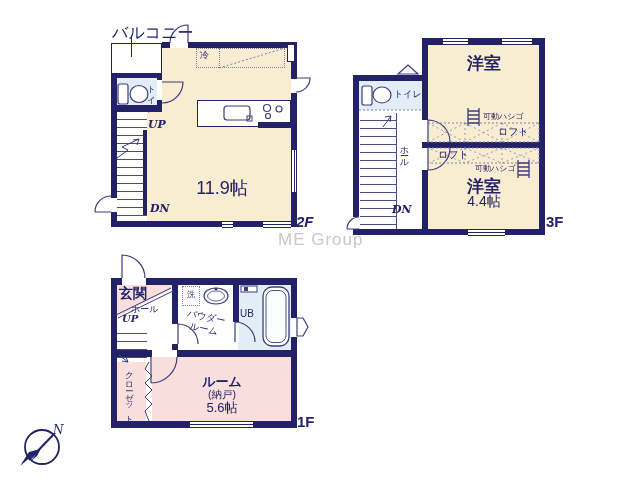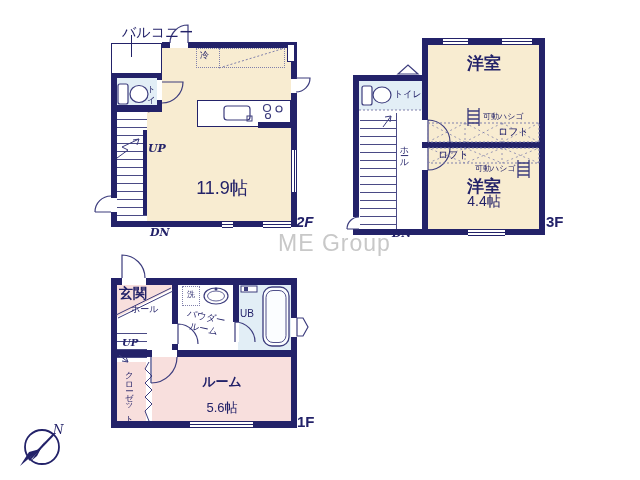--- a/index.html
+++ b/index.html
@@ -86,7 +86,7 @@
       <path d="M124,43 L190,23" stroke="#8080ab" stroke-width="1" stroke-dasharray="2,2" fill="none"></path>
     </svg>
 
-    <div class="txt small" style="left:27px;top:0px;font-size:14px;">バルコニー</div>
+    <div class="txt small" style="left:17px;top:0px;font-size:16px;">バルコニー</div>
     <div class="txt" style="left:105px;top:26px;font-size:9px;">冷</div>
     <div class="txt vtxt" style="left:52px;top:54px;font-size:8.5px;height:28px;">トイレ</div>
     <div class="txt updn" style="left:53px;top:94px;font-size:11px;">UP</div>

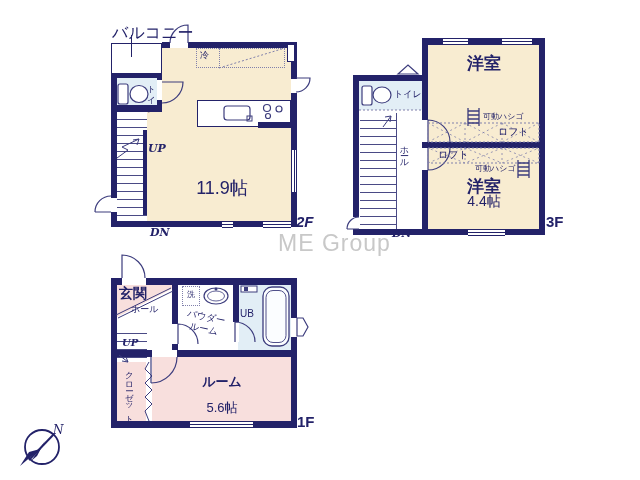--- a/index.html
+++ b/index.html
@@ -16,7 +16,7 @@
   .txt{position:absolute;color:#232269;line-height:1.05;white-space:nowrap;}
   .c{text-align:center;}
   .vtxt{writing-mode:vertical-rl;text-orientation:upright;letter-spacing:1px;}
-  .updn{font-family:"DejaVu Serif",serif;font-style:italic;font-weight:bold;margin-top:24px;}
+  .updn{font-family:"DejaVu Serif",serif;font-style:italic;font-weight:bold;}
   .win-h{position:absolute;height:7px;background:linear-gradient(to bottom,#232269 0 1px,#fff 1px 3px,#232269 3px 4px,#fff 4px 6px,#232269 6px 7px);}
   .win-v{position:absolute;width:6px;background:linear-gradient(to right,#232269 0 1px,#fff 1px 2.5px,#232269 2.5px 3.5px,#fff 3.5px 5px,#232269 5px 6px);}
   .gap{position:absolute;background:#fff;}

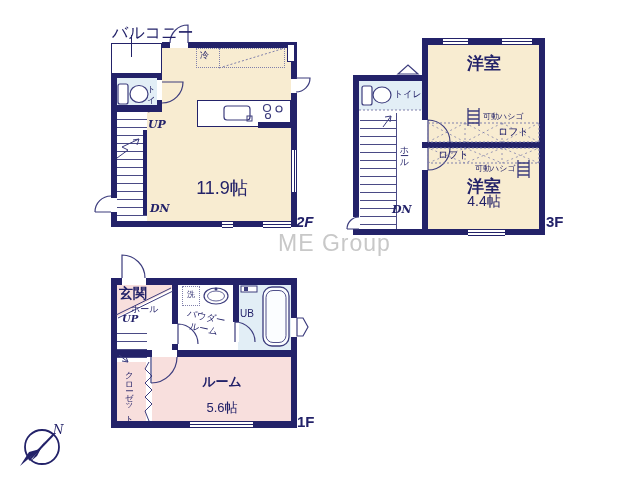--- a/index.html
+++ b/index.html
@@ -23,7 +23,7 @@
   .stairs{position:absolute;background:#fff repeating-linear-gradient(to bottom,#ffffff 0 7px,#4a4a85 7px 8px);}
   .dotted{position:absolute;border:1px dotted #8080ab;}
   svg.ov{position:absolute;left:0;top:0;overflow:visible;pointer-events:none;}
-  .wm{position:absolute;color:#c8c8c8;font-size:23px;font-weight:500;letter-spacing:1px;}
+  .wm{position:absolute;color:#c8c8c8;font-size:17px;font-weight:500;letter-spacing:1px;}
   .flabel{font-size:15px;font-weight:600;}
   .rname{font-size:17px;font-weight:600;}
   .rsize{font-size:14px;font-weight:500;}

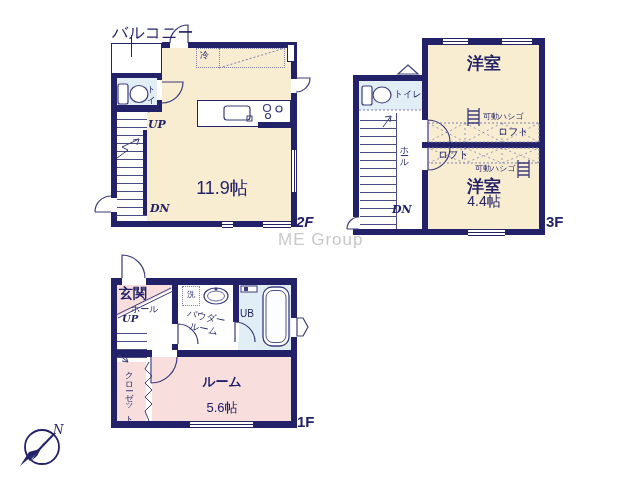--- a/index.html
+++ b/index.html
@@ -207,6 +207,7 @@
     <div class="txt" style="left:145px;top:54px;font-size:10px;font-weight:500;">UB</div>
     <div class="txt vtxt" style="left:30px;top:110px;font-size:8.5px;height:52px;">クローゼット</div>
     <div class="txt c" style="left:67px;top:120px;width:120px;font-size:13px;font-weight:600;">ルーム</div>
+    <div class="txt c" style="left:67px;top:134px;width:120px;font-size:10.5px;">(納戸)</div>
     <div class="txt c" style="left:67px;top:146px;width:120px;font-size:13px;font-weight:500;">5.6帖</div>
     <div class="txt flabel" style="left:202px;top:159px;">1F</div>
   </div>

